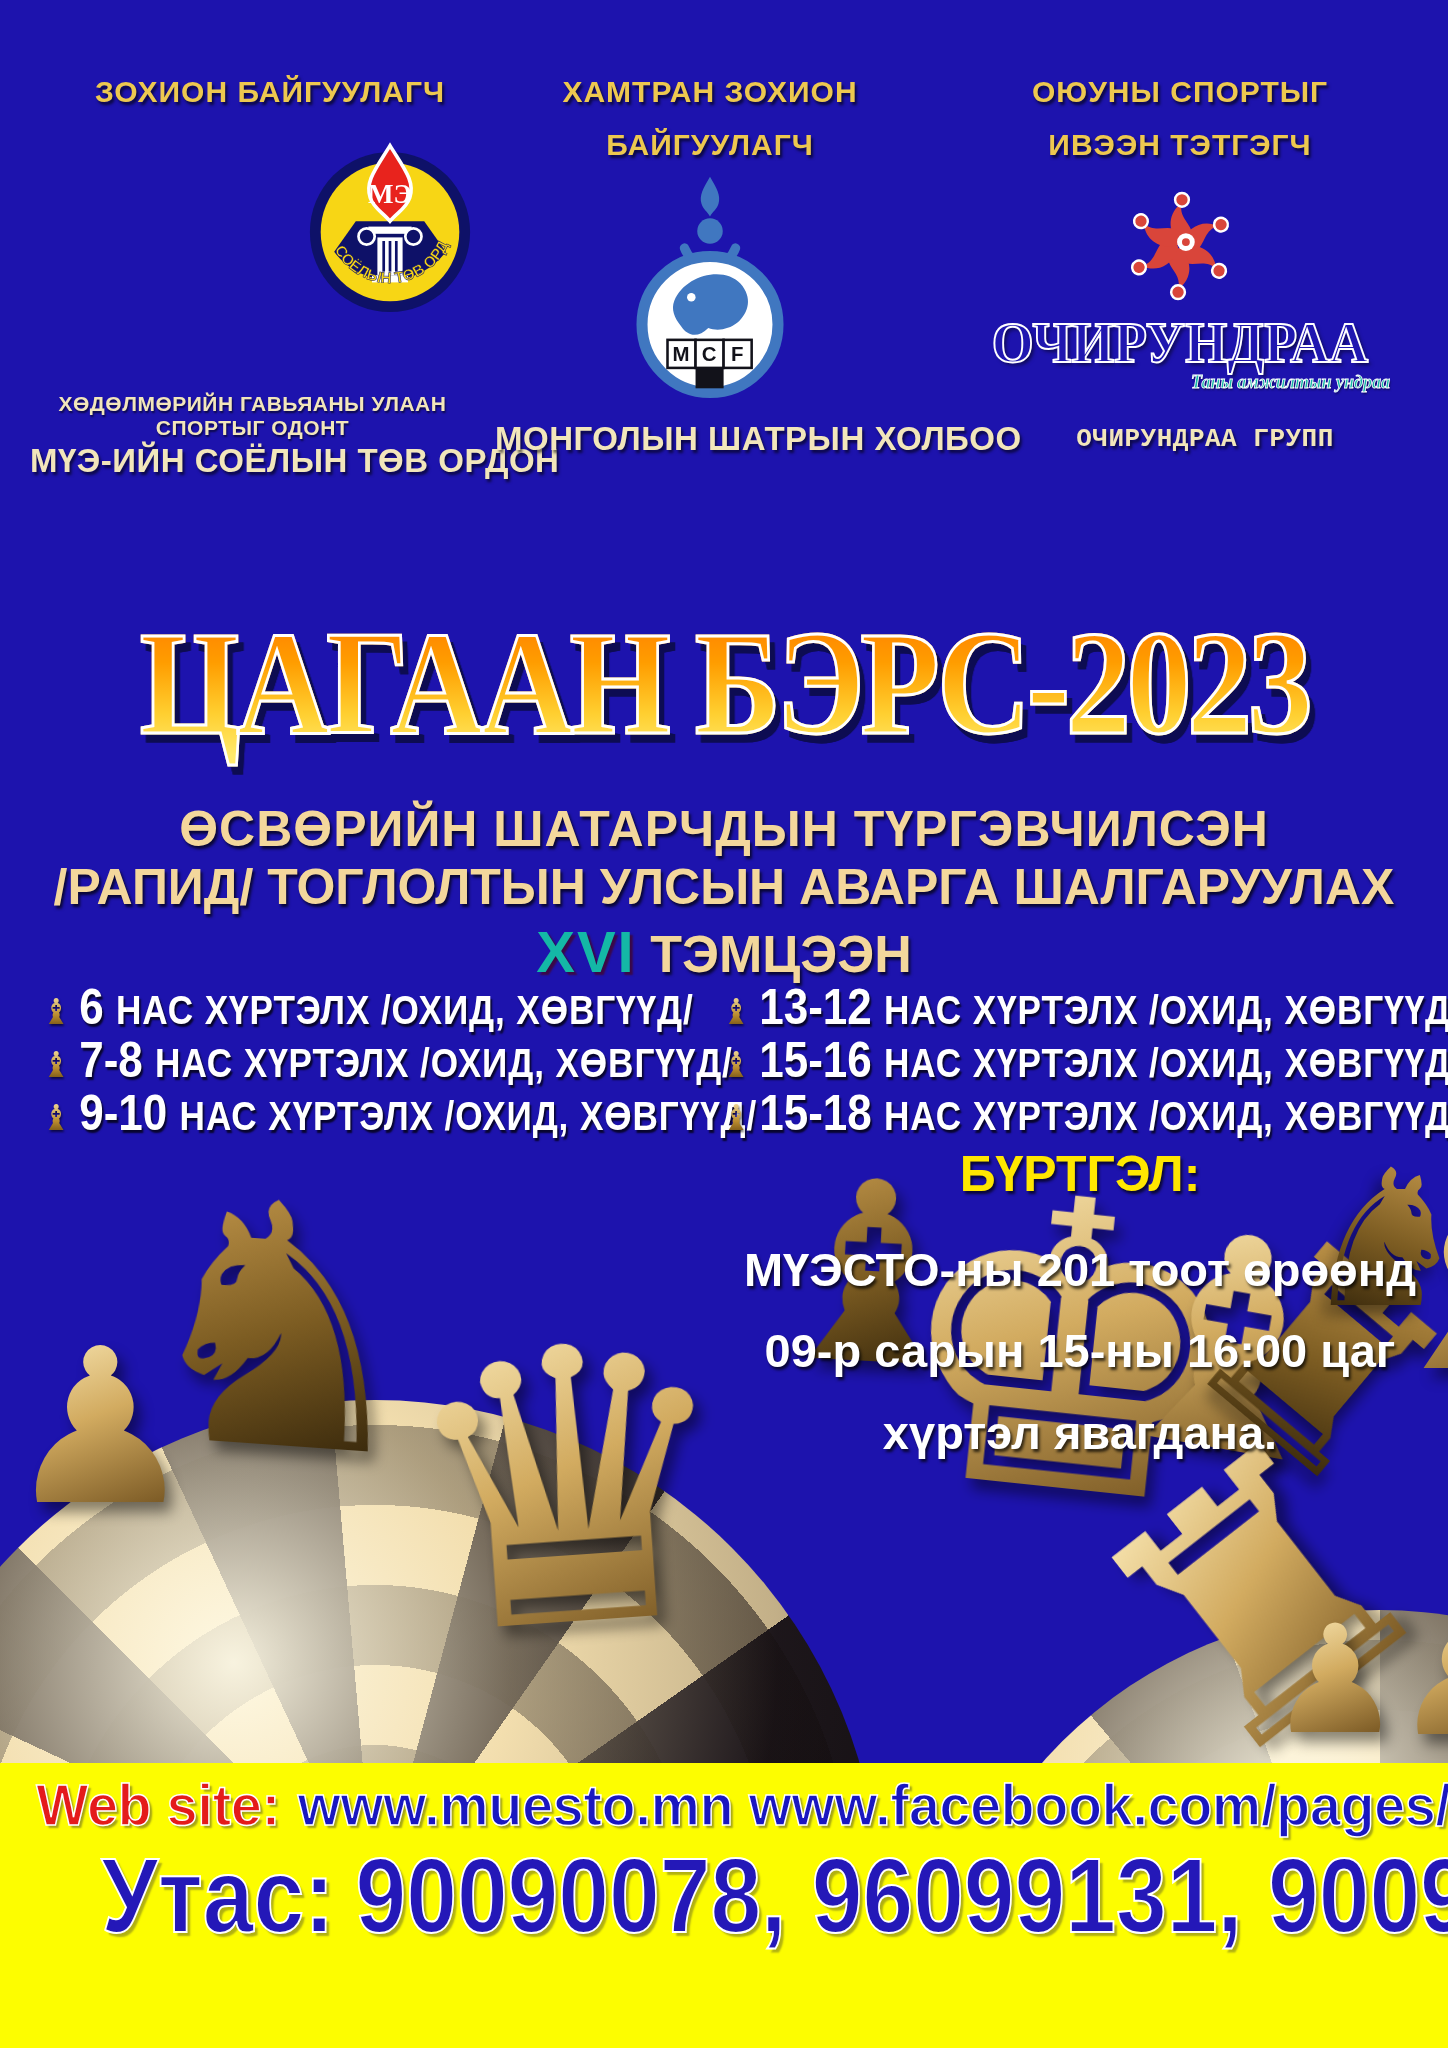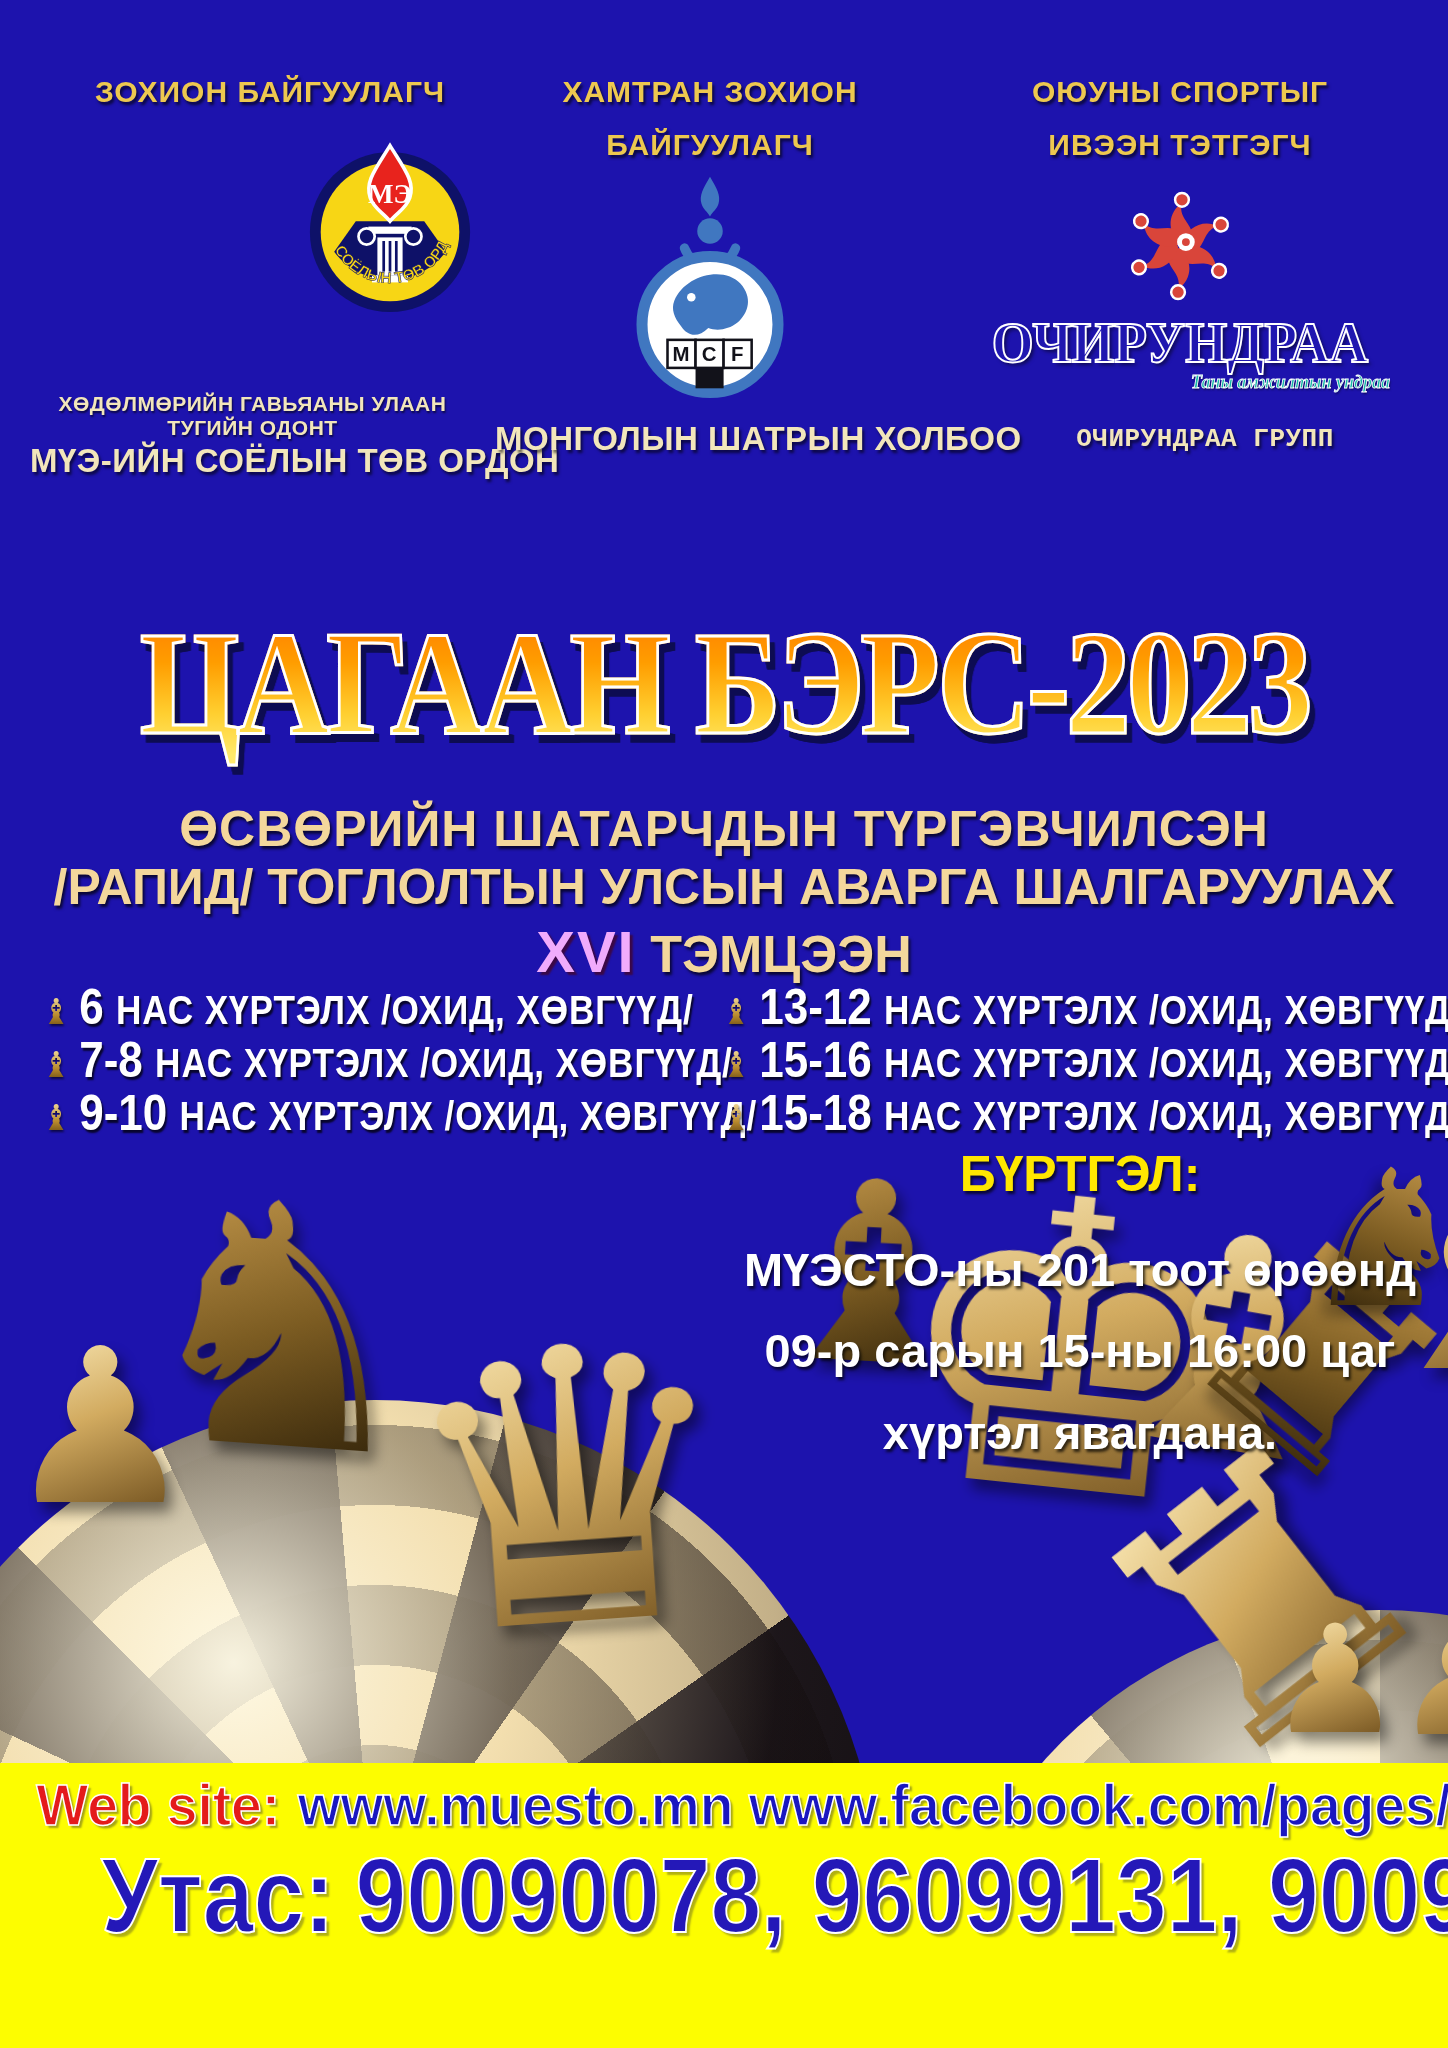--- a/index.html
+++ b/index.html
@@ -190,7 +190,7 @@
   </div>
 
   <div style="position:absolute; left:30px; top:392px; width:445px; text-align:center;">
-    <div class="caption-sm">ХӨДӨЛМӨРИЙН ГАВЬЯАНЫ УЛААН ТУГИЙН ОДОНТ</div>
+    <div class="caption-sm">ХӨДӨЛМӨРИЙН ГАВЬЯАНЫ УЛААН СПОРТЫГ ОДОНТ</div>
     <div class="caption-lg" style="margin-top:2px;">МҮЭ-ИЙН СОЁЛЫН ТӨВ ОРДОН</div>
   </div>
   <div style="position:absolute; left:495px; top:420px; width:440px; text-align:center;">

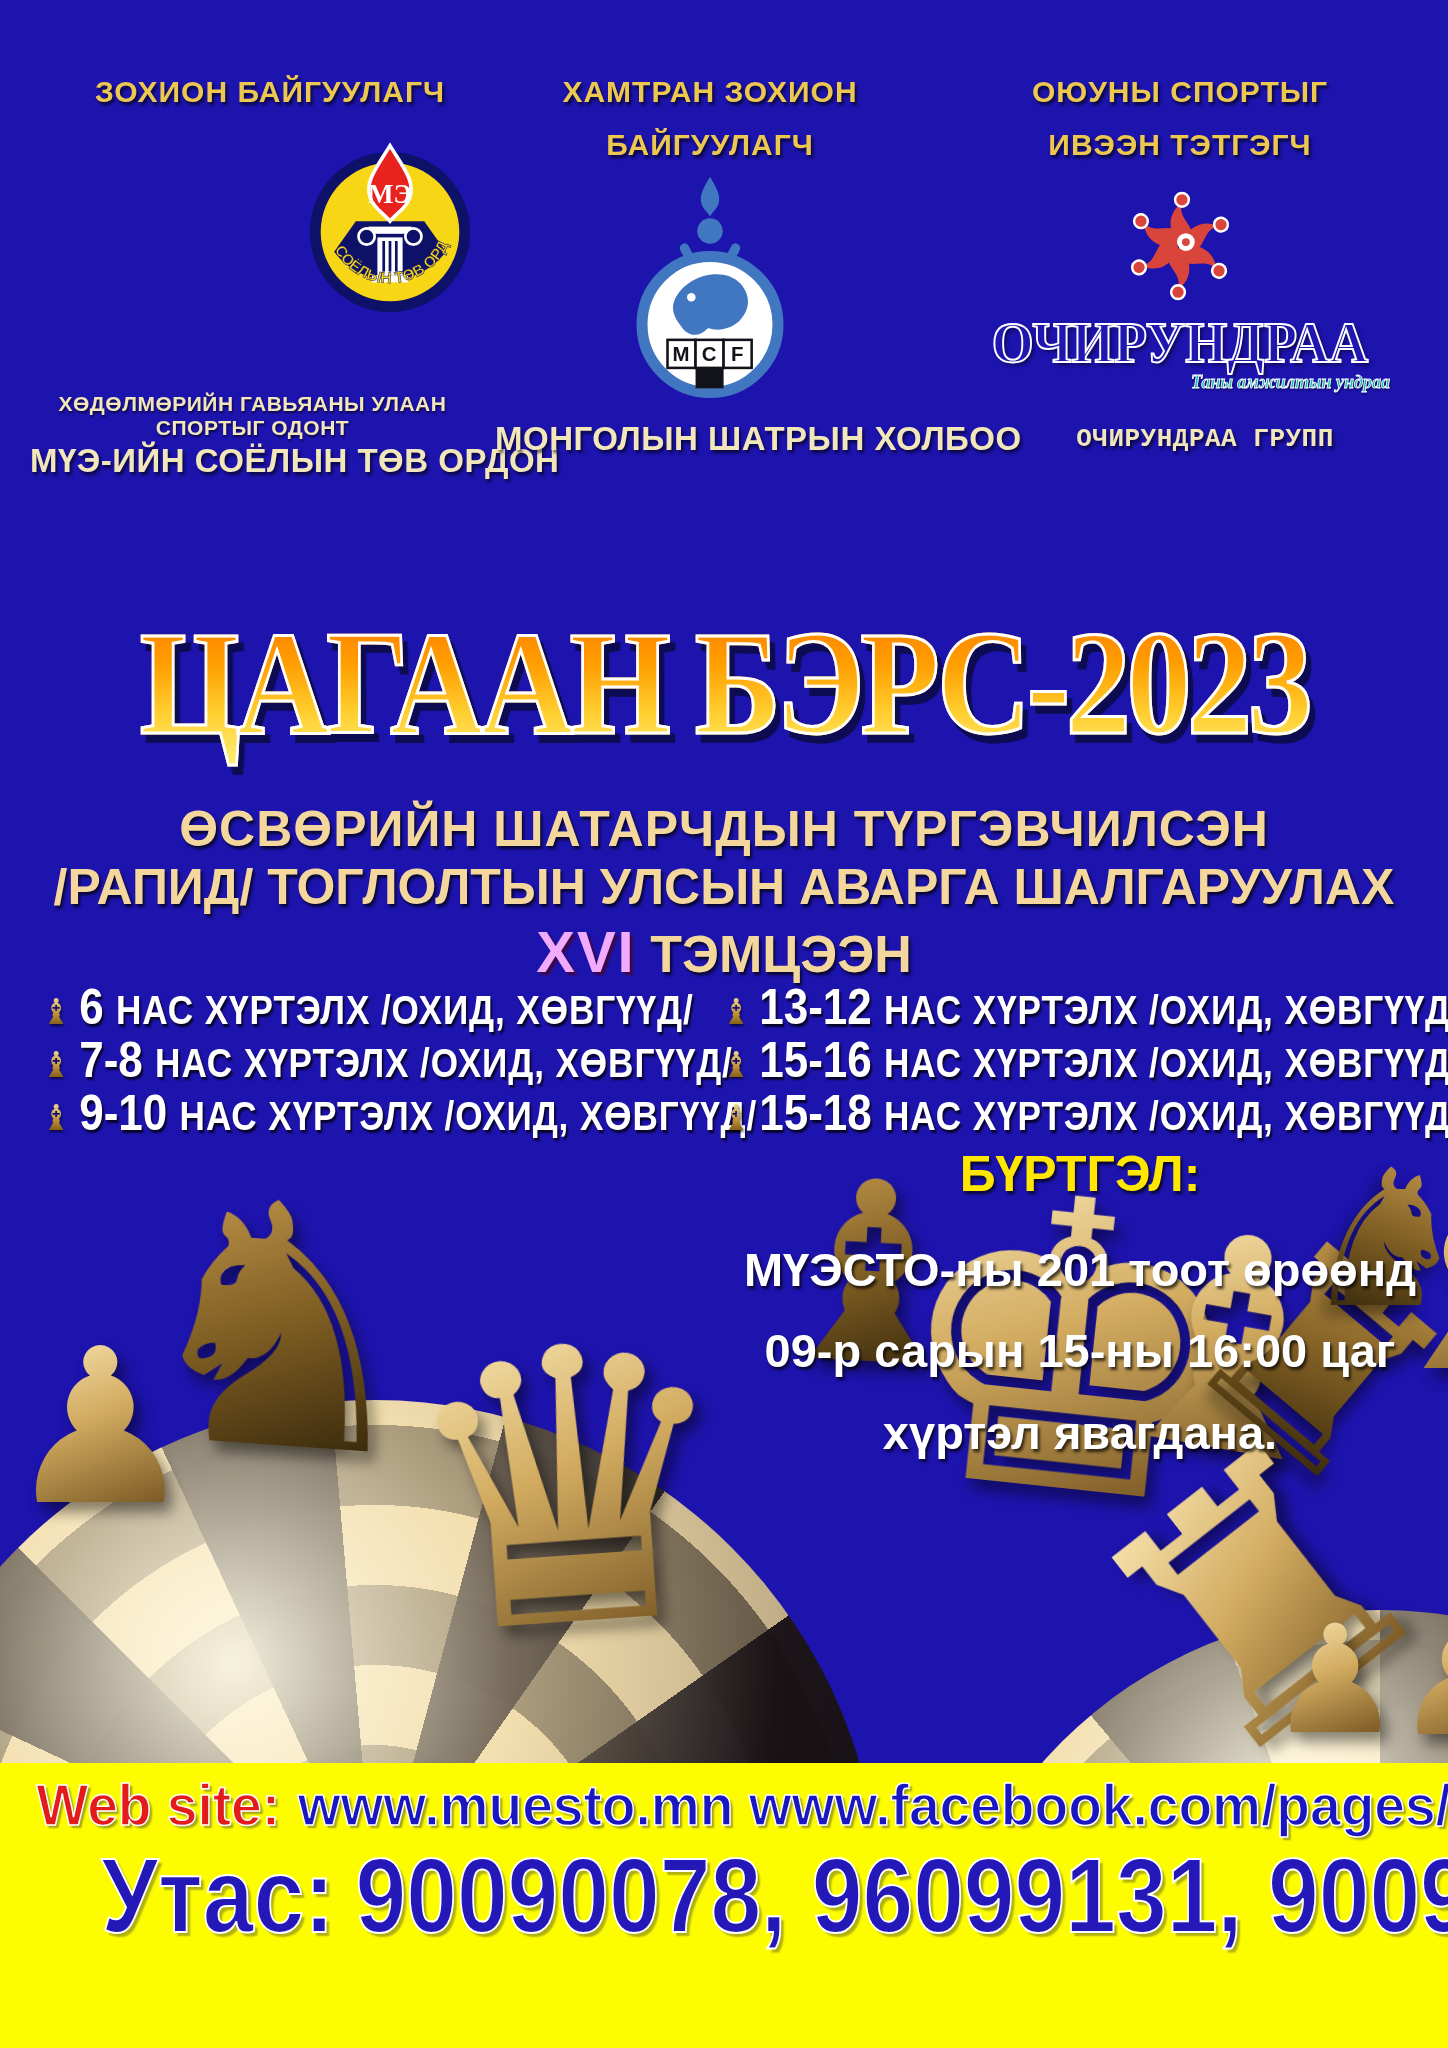--- a/index.html
+++ b/index.html
@@ -45,7 +45,7 @@
   .sub1 { top:800px; font-size:50px; letter-spacing:1px; }
   .sub2 { top:858px; font-size:50px; letter-spacing:0; }
   .sub3 { top:918px; font-size:52px; }
-  .sub3 .roman { color:#f0abfc; font-size:58px; letter-spacing:2px; text-shadow:3px 3px 2px rgba(80,0,0,.6); }
+  .sub3 .roman { color:#14b8a6; font-size:58px; letter-spacing:2px; text-shadow:3px 3px 2px rgba(80,0,0,.6); }
   
   .cat-row { position:absolute; display:flex; align-items:baseline; white-space:nowrap;
     transform:scaleX(.88); transform-origin:left; }

